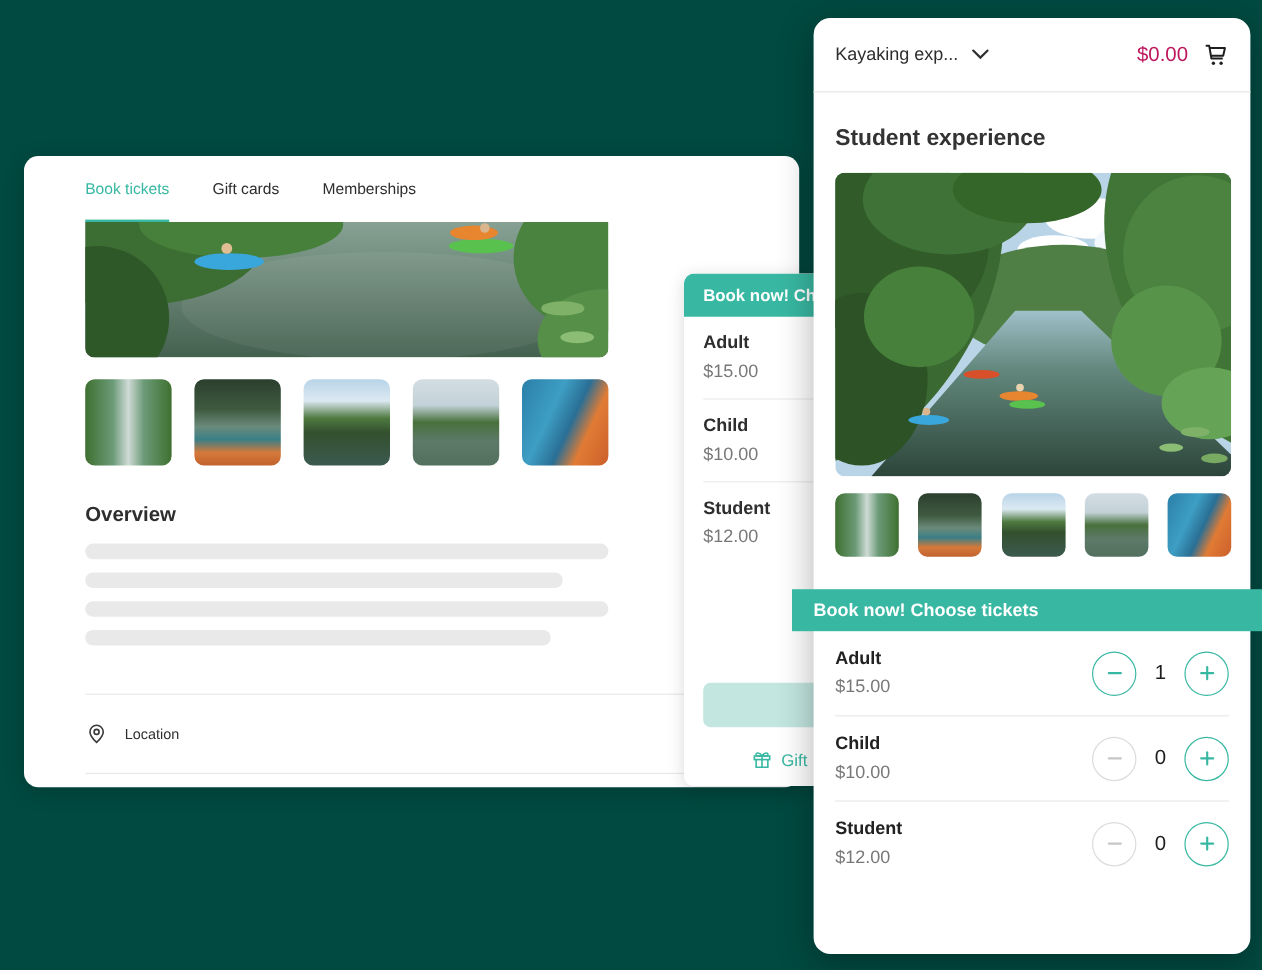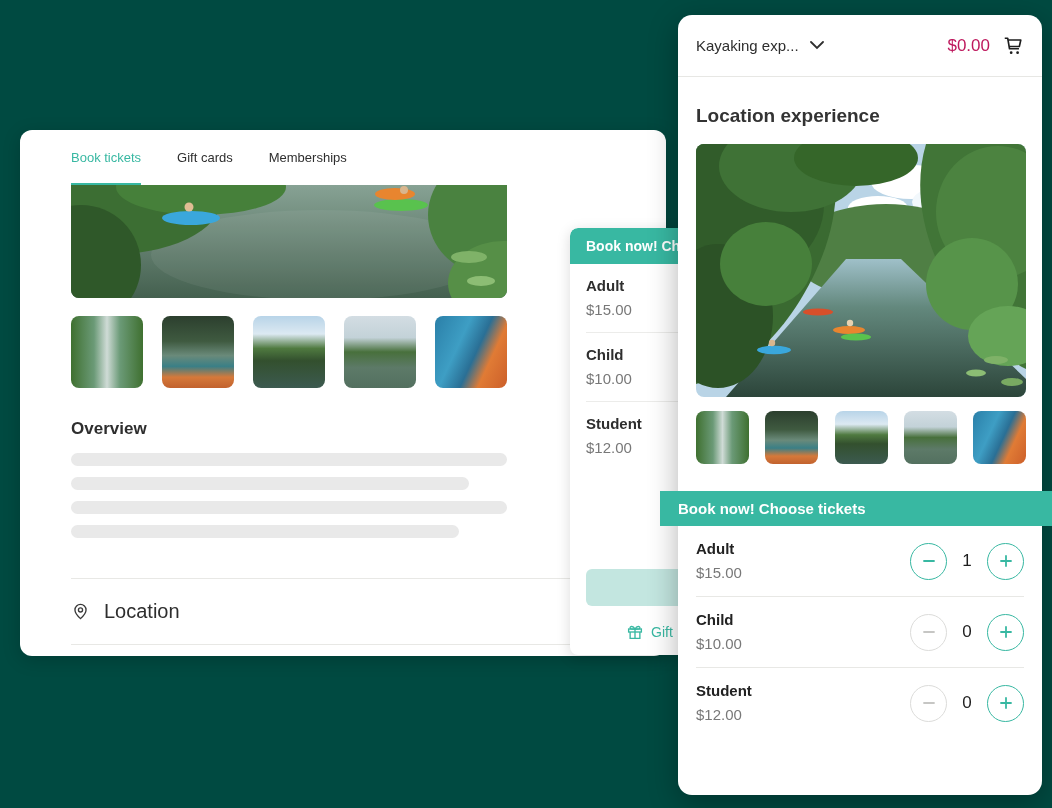--- a/index.html
+++ b/index.html
@@ -205,7 +205,7 @@
     </header>
 
     <div class="panel-body">
-      <h2 class="event-title">Location experience</h2>
+      <h2 class="event-title">Student experience</h2>
 
       <div class="hero hero-right">
         <svg viewBox="0 0 330 253" preserveAspectRatio="none">

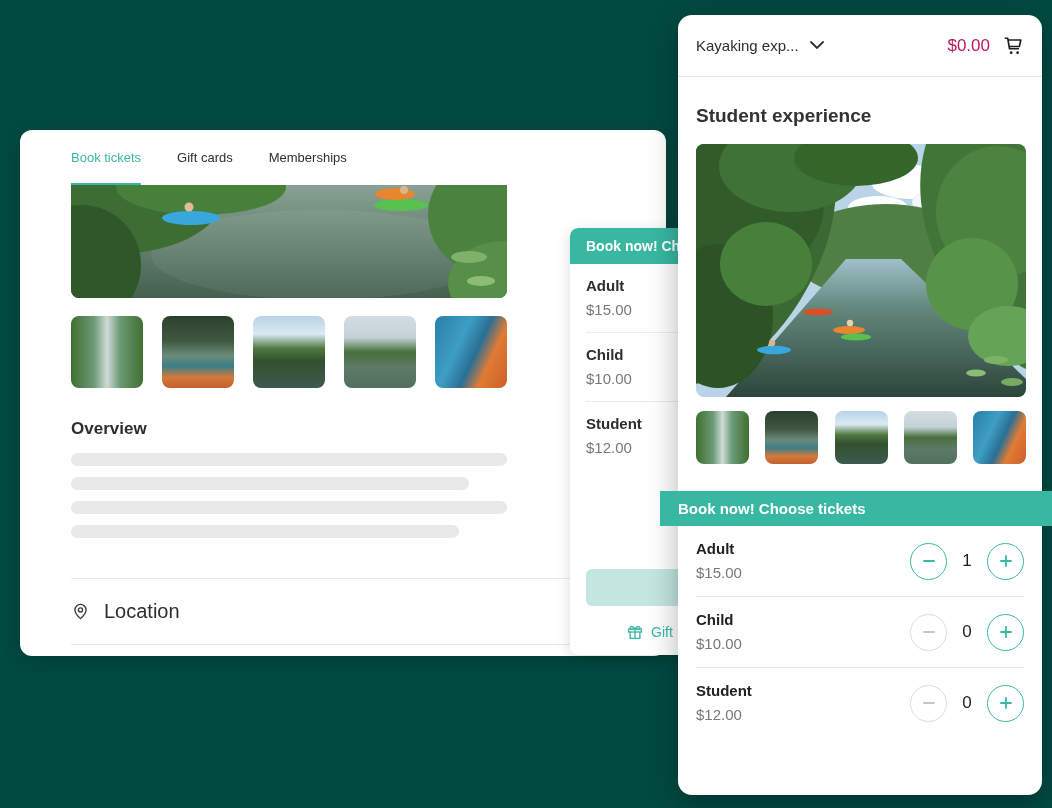--- a/index.html
+++ b/index.html
@@ -32,7 +32,7 @@
   .divider{height:1px;background:var(--divider);}
   .div-1{margin-top:40px;}
   .location-row{display:flex;align-items:center;gap:14px;height:66px;color:var(--text-dark);
-    font-size:20px;cursor:pointer;border-bottom:1px solid var(--divider);}
+    font-size:12px;cursor:pointer;border-bottom:1px solid var(--divider);}
   .location-row .chev{margin-left:auto;color:#3a3a3a;}
 
   

